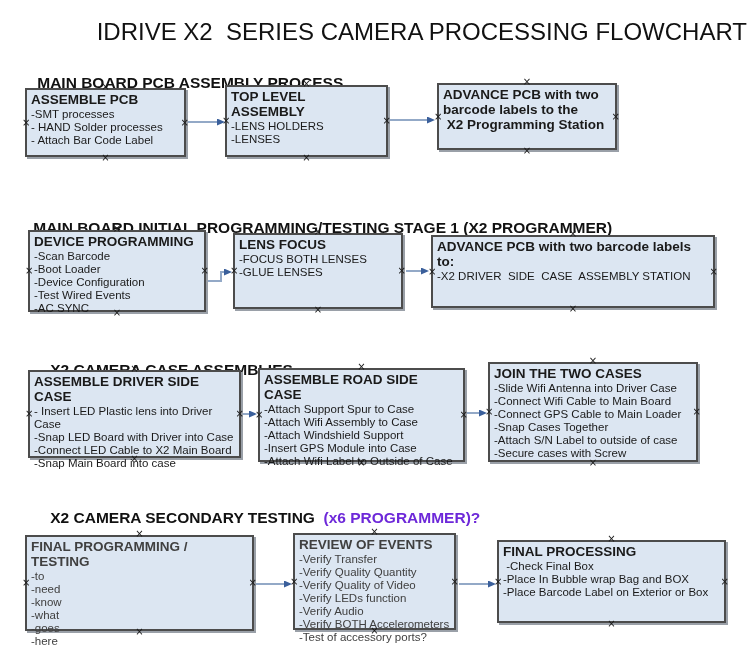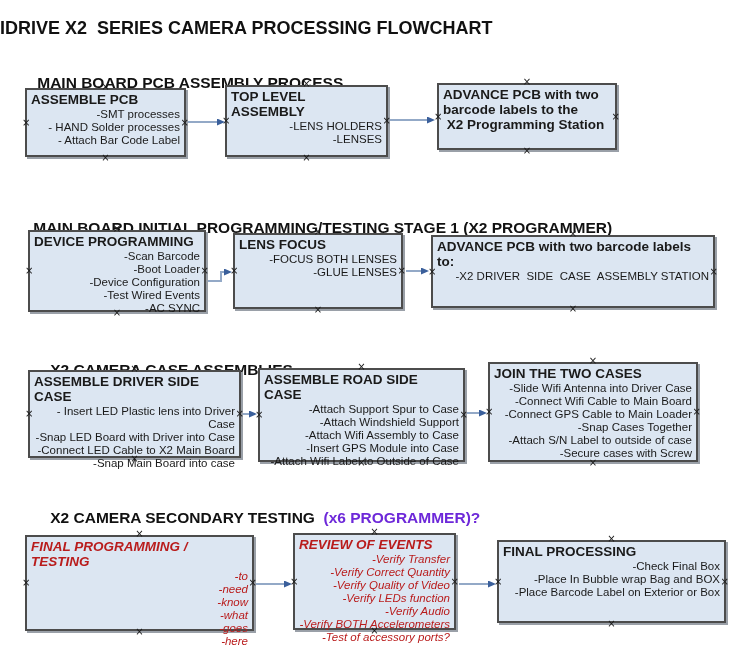--- a/index.html
+++ b/index.html
@@ -8,8 +8,8 @@
     font-family:"Liberation Sans","DejaVu Sans",sans-serif;color:#1a1a1a;
   }
   .page-title{
-    position:absolute;left:0;top:18px;width:747px;text-align:left;
-    font-size:18px;font-weight:bold;white-space:pre-wrap;color:#111;
+    position:absolute;left:0;top:18px;width:747px;text-align:right;
+    font-size:24px;font-weight:normal;white-space:pre-wrap;color:#111;
   }
   .section-heading{
     position:absolute;font-size:15.5px;font-weight:bold;white-space:pre;color:#111;

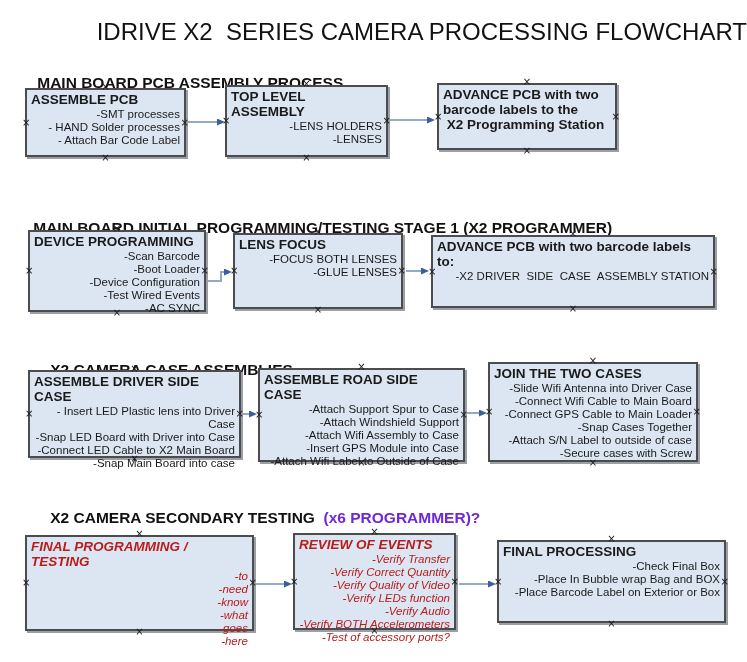--- a/index.html
+++ b/index.html
@@ -23,7 +23,7 @@
   .box-title{
     font-size:13.5px;font-weight:bold;line-height:15px;white-space:pre-wrap;
   }
-  .box-items{margin-top:1px;text-align:right;}
+  .box-items{margin-top:1px;}
   .box-items .item{
     font-size:11.5px;line-height:13px;white-space:pre-wrap;
   }

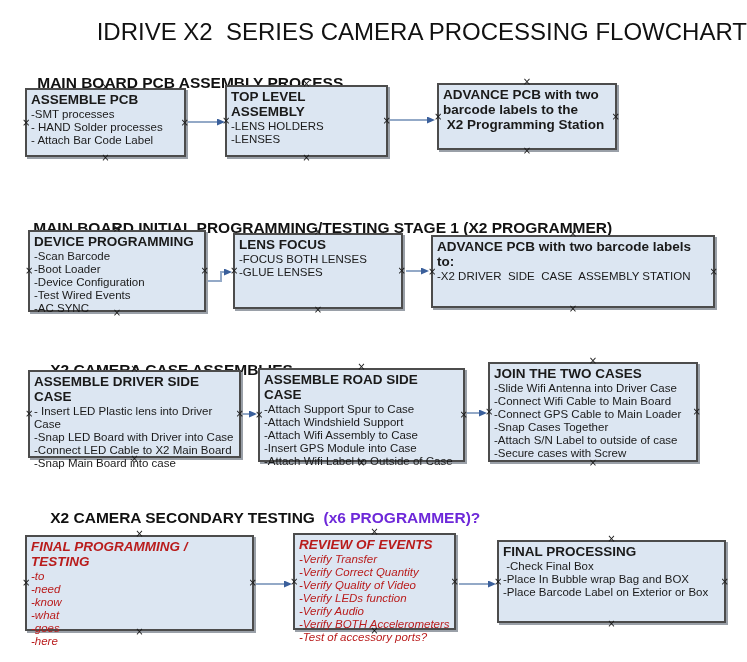--- a/index.html
+++ b/index.html
@@ -151,8 +151,8 @@
     <div class="box-title">ASSEMBLE ROAD SIDE CASE</div>
     <div class="box-items">
         <div class="item">-Attach Support Spur to Case</div>
+        <div class="item">-Attach Wifi Assembly to Case</div>
         <div class="item">-Attach Windshield Support</div>
-        <div class="item">-Attach Wifi Assembly to Case</div>
         <div class="item">-Insert GPS Module into Case</div>
         <div class="item">-Attach Wifi Label to Outside of Case</div>
       </div>

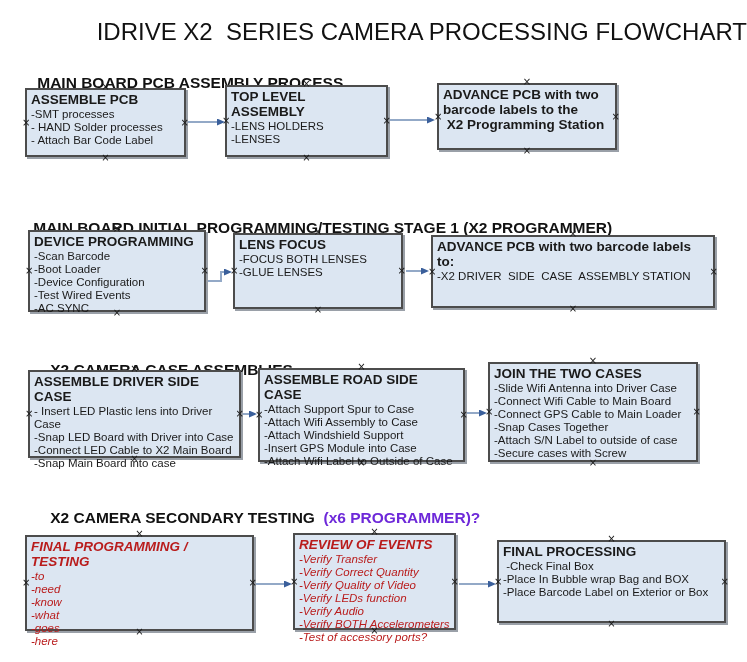--- a/index.html
+++ b/index.html
@@ -27,7 +27,7 @@
   .box-items .item{
     font-size:11.5px;line-height:13px;white-space:pre-wrap;
   }
-  .fbox.red .box-title,.fbox.red .box-items .item{color:#b91c1c;font-style:italic;}
+  .fbox.red .box-title,.fbox.red .box-items .item{color:#404040;}
   
   .hd{
     position:absolute;font-size:10px;line-height:8px;color:#1a1a1a;

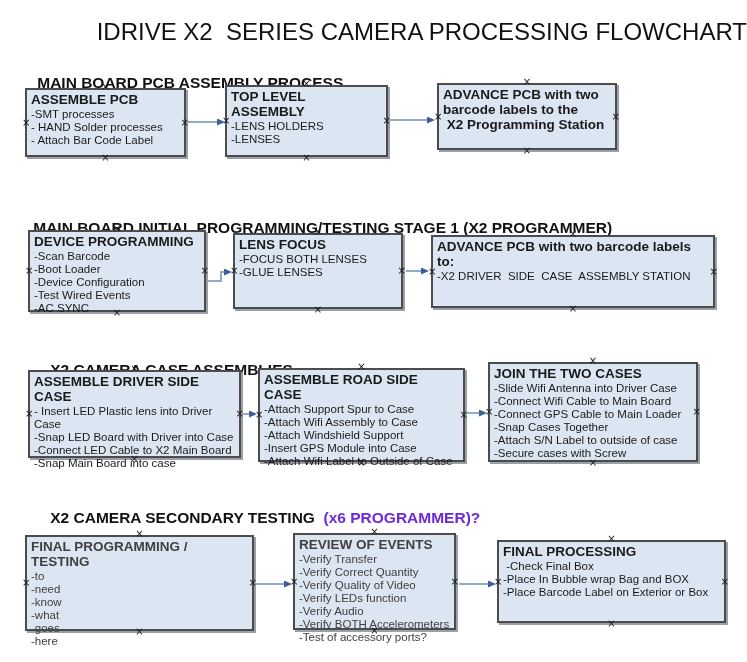--- a/index.html
+++ b/index.html
@@ -196,7 +196,7 @@
     <div class="box-title">REVIEW OF EVENTS</div>
     <div class="box-items">
         <div class="item">-Verify Transfer</div>
-        <div class="item">-Verify Correct Quantity</div>
+        <div class="item">-Verify Quality Quantity</div>
         <div class="item">-Verify Quality of Video</div>
         <div class="item">-Verify LEDs function</div>
         <div class="item">-Verify Audio</div>

